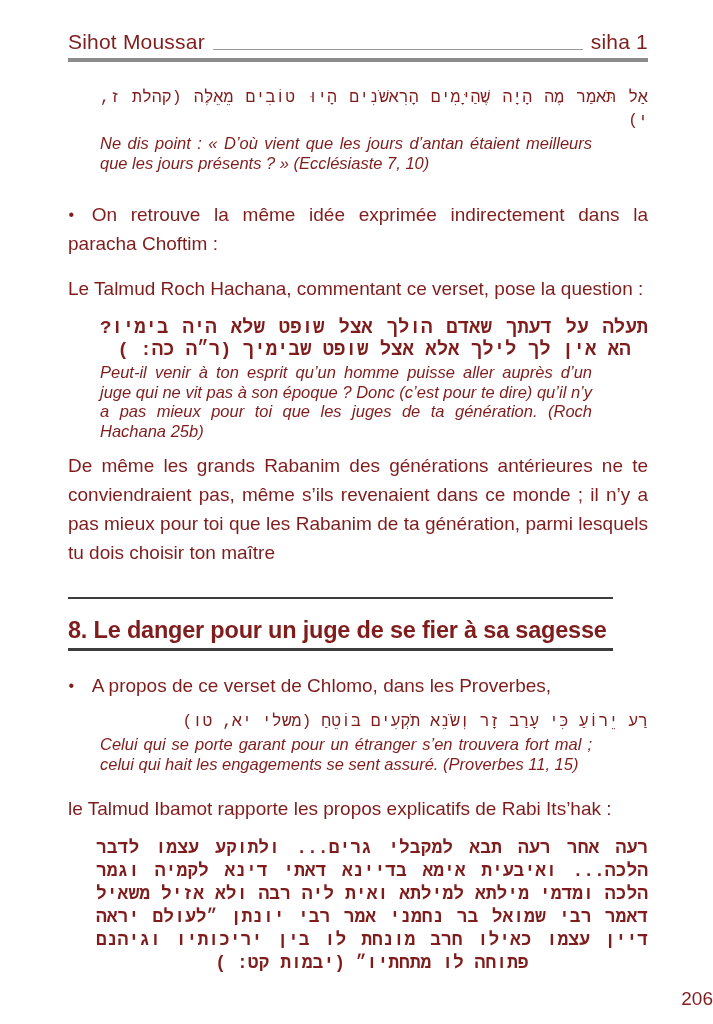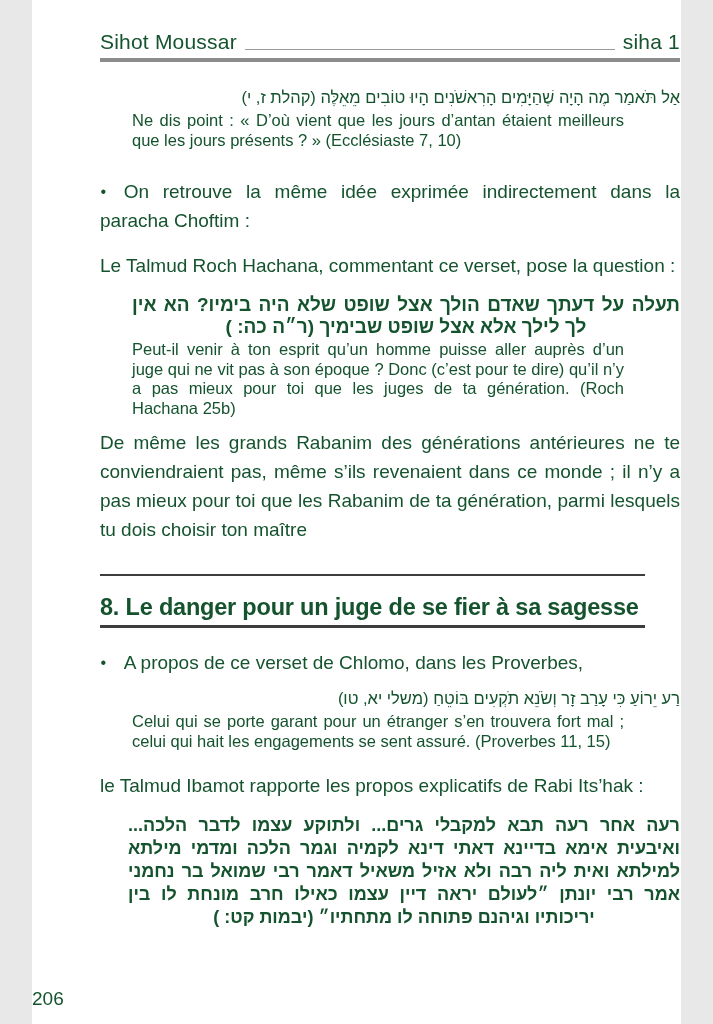--- a/index.html
+++ b/index.html
@@ -5,11 +5,11 @@
   html, body { margin: 0; padding: 0; background: #e8e8e8; }
   .page {
     position: relative;
-    width: 649px;
+    width: 713px;
     height: 1024px;
     margin: 0 auto;
     background: #ffffff;
-    color: #14532d;
+    color: #7f1d1d;
     font-family: "Liberation Sans", sans-serif;
     overflow: hidden;
   }

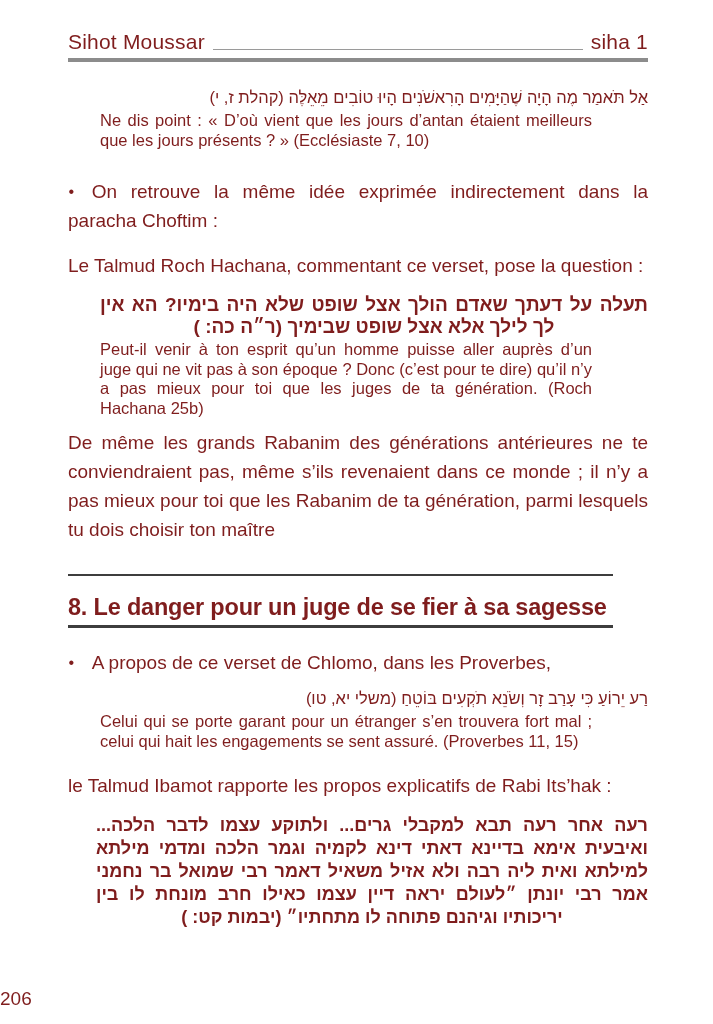--- a/index.html
+++ b/index.html
@@ -56,7 +56,7 @@
     direction: rtl;
     unicode-bidi: embed;
     text-align: justify;
-    font-family: Liberation Sans, sans-serif;
+    font-family: Liberation Mono, monospace;
     font-size: 16.5px;
     line-height: 23px;
   }

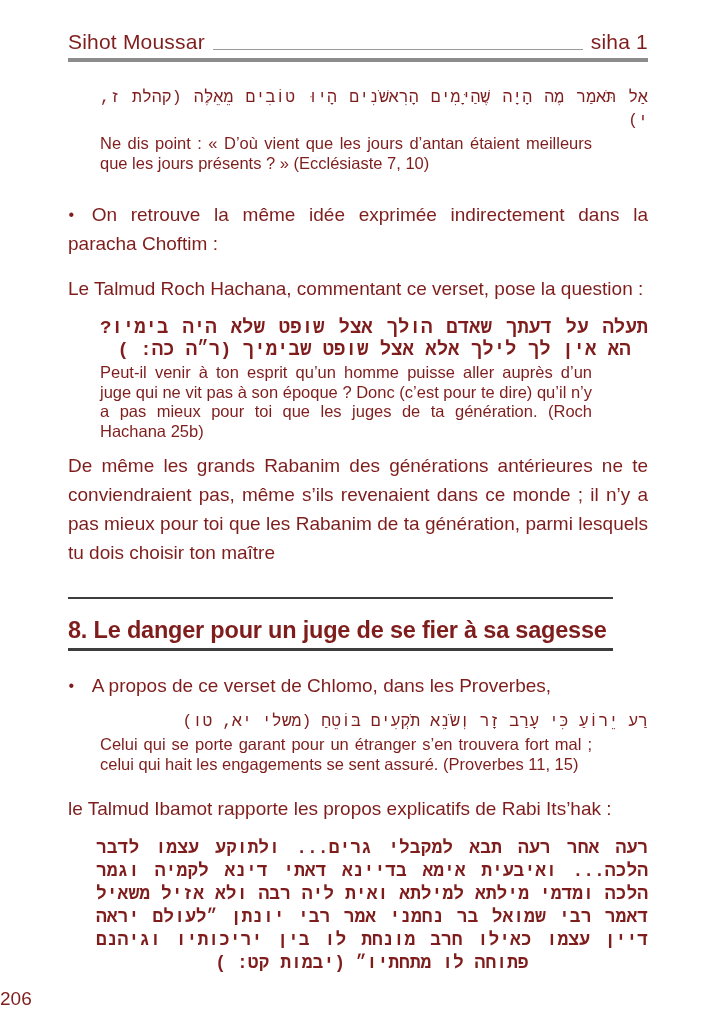--- a/index.html
+++ b/index.html
@@ -75,6 +75,7 @@
     text-align-last: center;
   }
   .q-fr {
+    font-style: italic;
     font-size: 16.5px;
     line-height: 19.5px;
     text-align: justify;

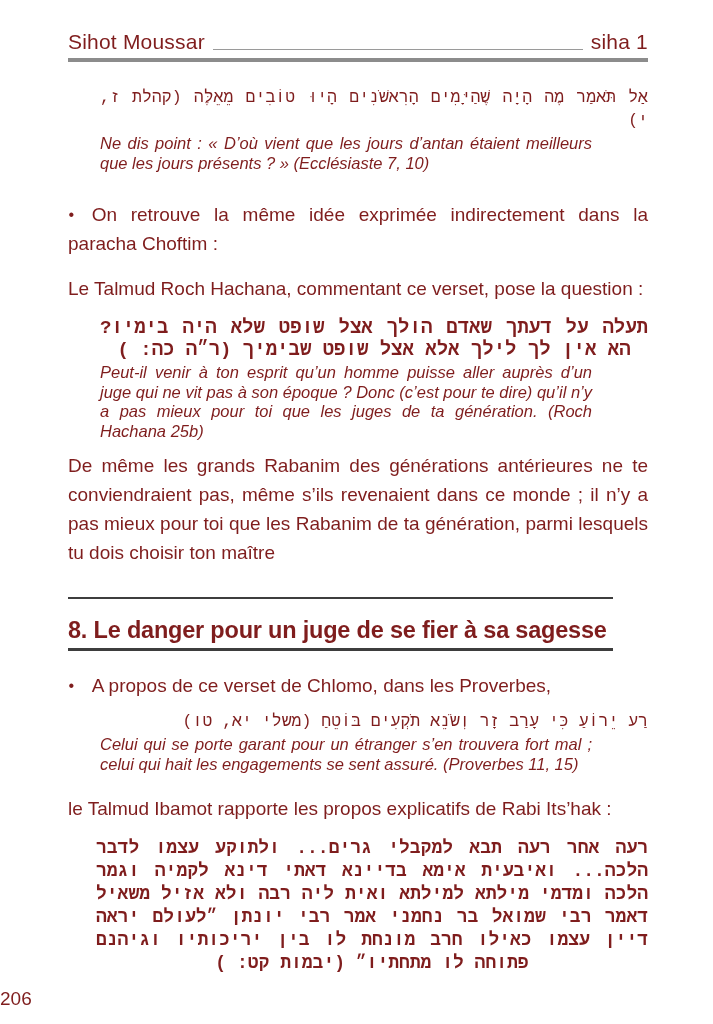--- a/index.html
+++ b/index.html
@@ -98,7 +98,7 @@
     bottom: 14px;
     left: 0;
     width: 100%;
-    text-align: left;
+    text-align: right;
     font-size: 19px;
   }
 </style>

